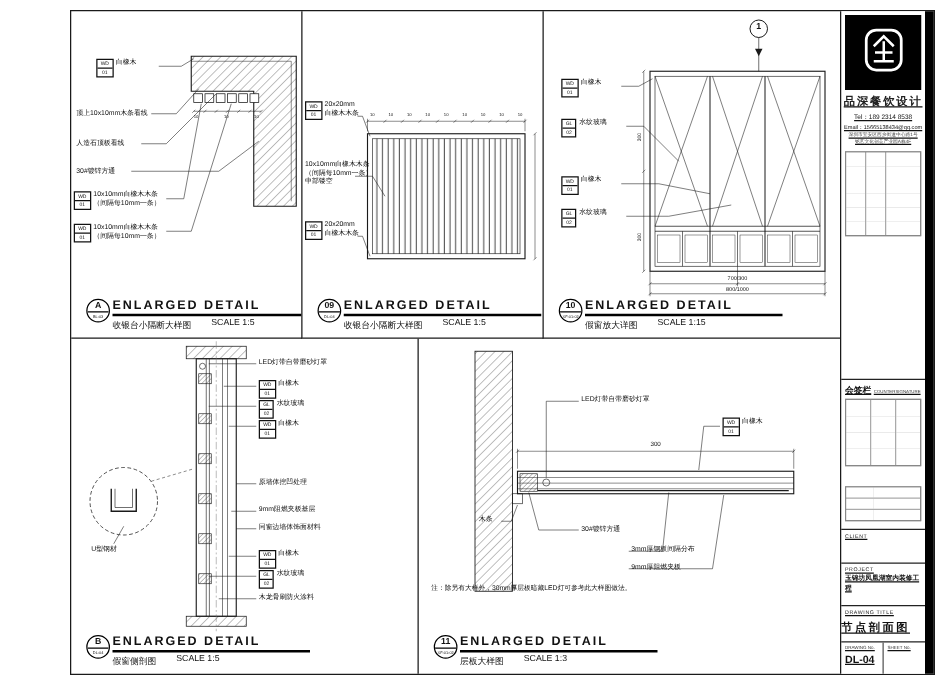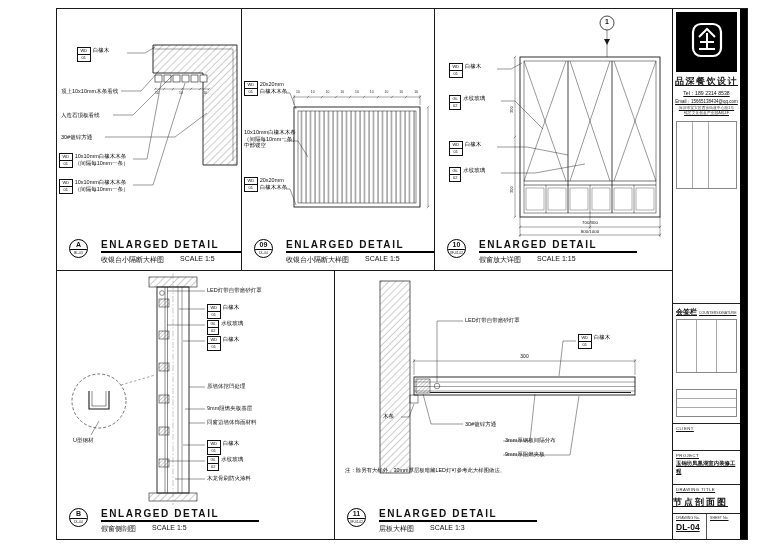--- a/index.html
+++ b/index.html
@@ -25,7 +25,7 @@
   .marker1 { position: absolute; font-size: 7px; font-weight: bold; text-align: center; }
   .note { position: absolute; font-size: 5.4px; color: #111; white-space: nowrap; }
 
-  .ptitle { position: absolute; left: 12px; bottom: 5px; display: flex; gap: 13px; align-items: flex-start; }
+  .ptitle { position: absolute; left: 12px; bottom: 5px; display: flex; gap: 2px; align-items: flex-start; }
   .bubble { width: 19px; height: 19px; border: 1px solid #000; border-radius: 50%; overflow: hidden; flex: 0 0 auto; background: #fff; }
   .bubble .bt { height: 10px; font-size: 7px; font-weight: bold; text-align: center; line-height: 10px; border-bottom: 0.7px solid #000; }
   .bubble .bb { font-size: 3.1px; text-align: center; line-height: 7px; }

